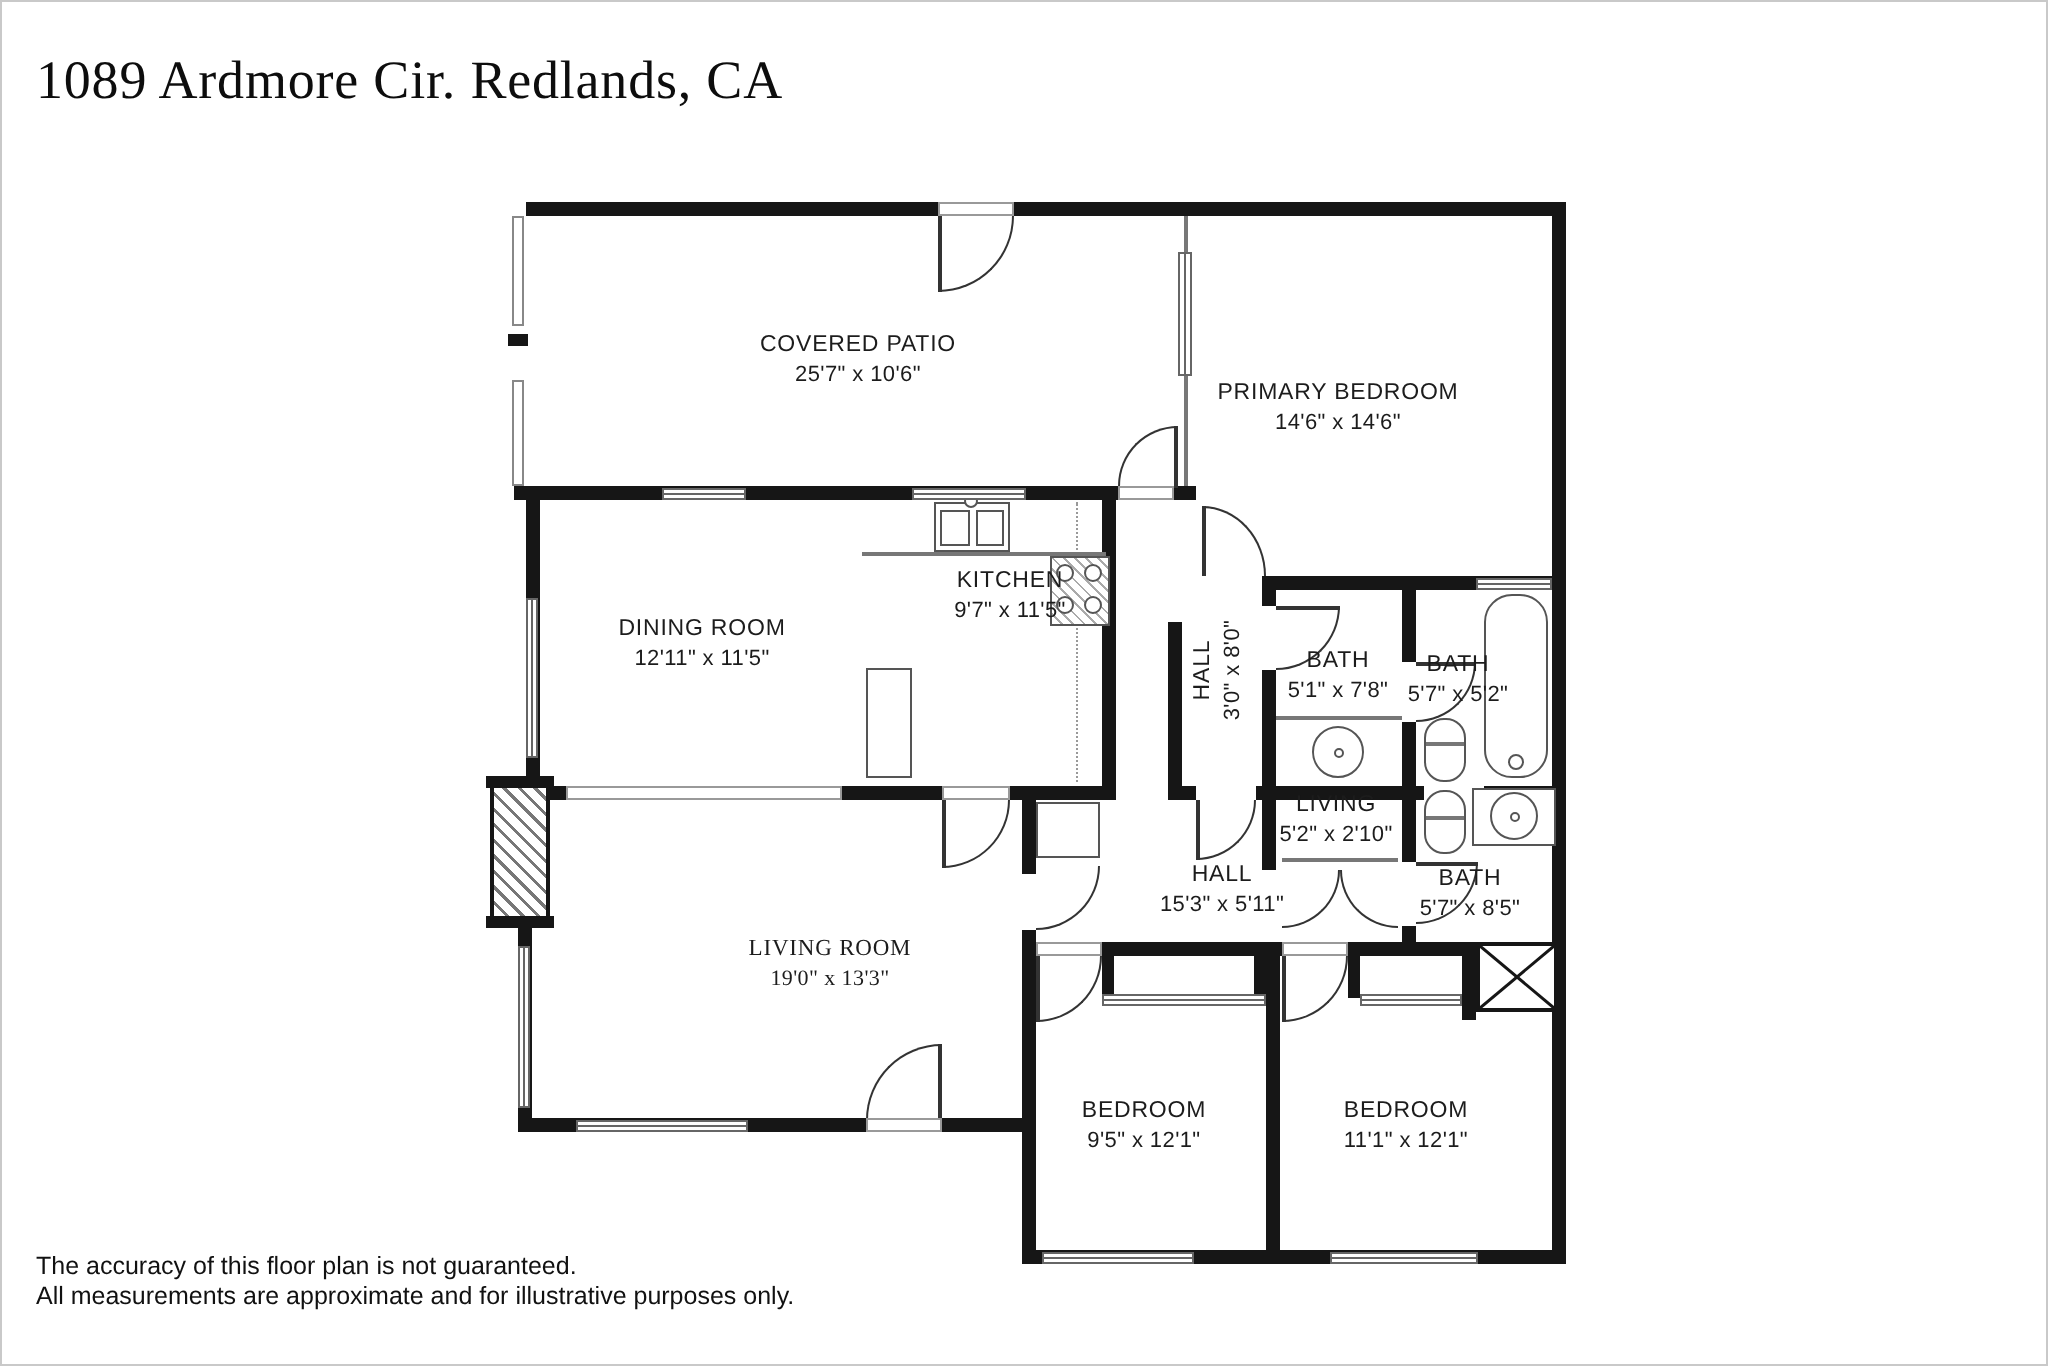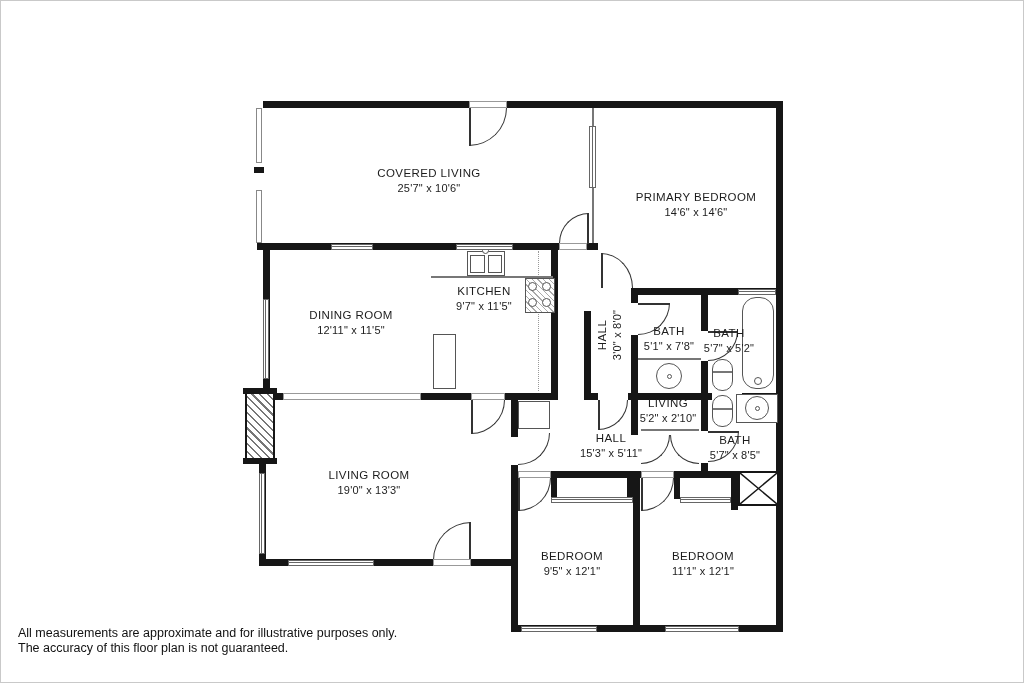--- a/index.html
+++ b/index.html
@@ -35,6 +35,7 @@
 <body>
 
 <div class="frame">
+  <div class="title">1089 Ardmore Cir. Redlands, CA</div>
 
   <div class="foot">
     <div>All measurements are approximate and for illustrative purposes only.</div>

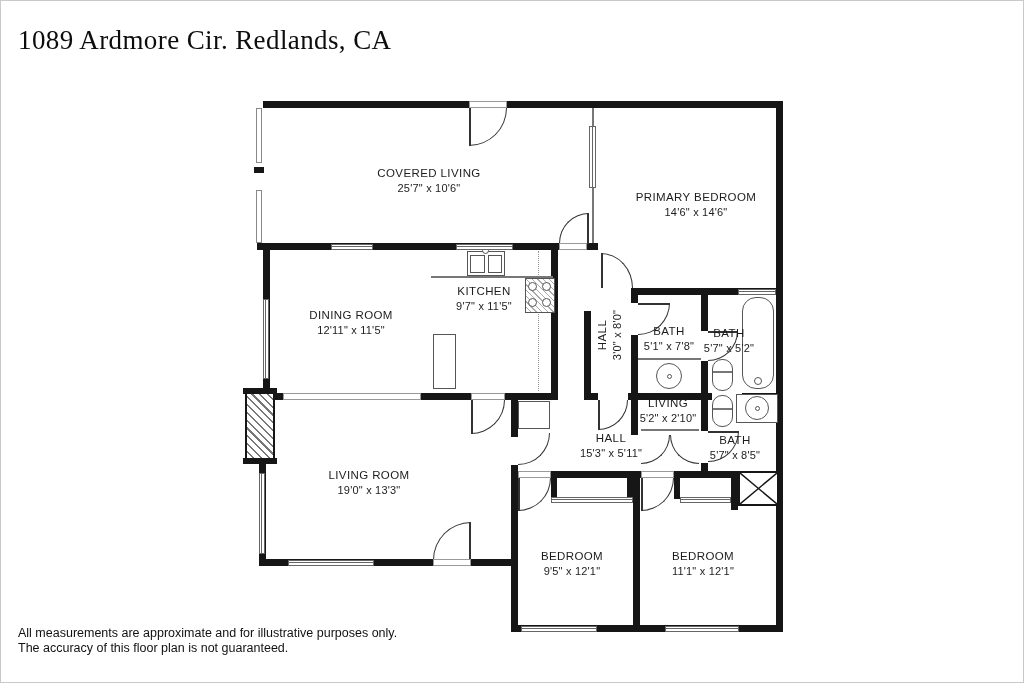--- a/index.html
+++ b/index.html
@@ -177,7 +177,7 @@
 
   <div id="rooms">
       <div class="room-label" style="left: 428px; top: 179px;">
-        <div class="nm">COVERED LIVING</div>
+        <div class="nm">COVERED PATIO</div>
         <div class="dm">25'7" x 10'6"</div>
       </div>
       <div class="room-label" style="left: 695px; top: 203px; text-align: center;">

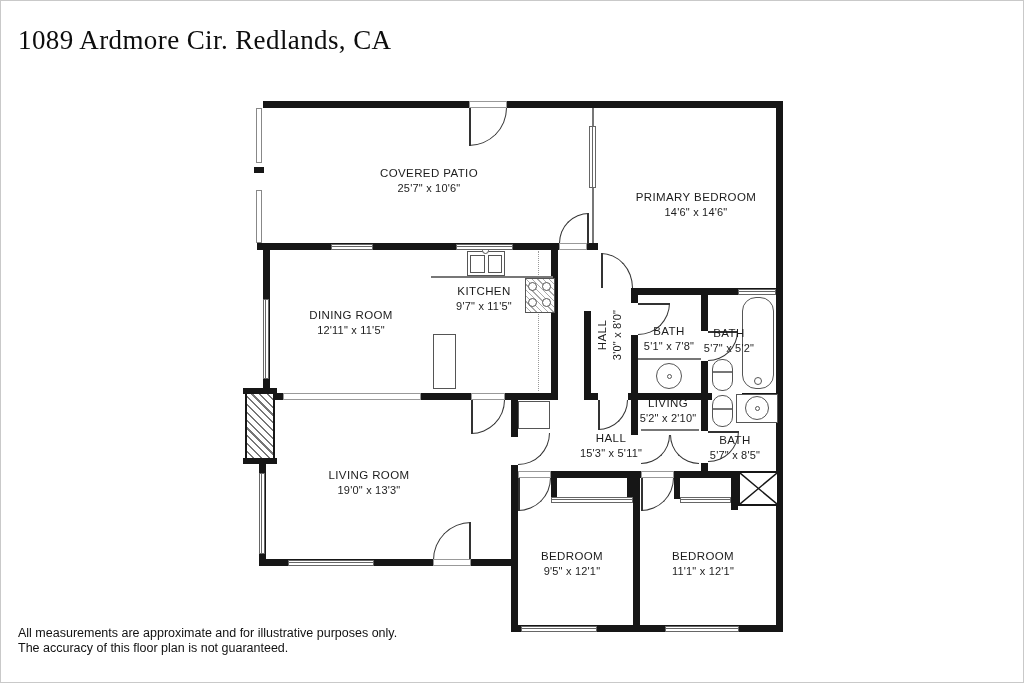--- a/index.html
+++ b/index.html
@@ -180,7 +180,7 @@
         <div class="nm">COVERED PATIO</div>
         <div class="dm">25'7" x 10'6"</div>
       </div>
-      <div class="room-label" style="left: 695px; top: 203px; text-align: center;">
+      <div class="room-label" style="left: 668px; top: 203px; text-align: center;">
         <div class="nm">PRIMARY BEDROOM</div>
         <div class="dm">14'6" x 14'6"</div>
       </div>

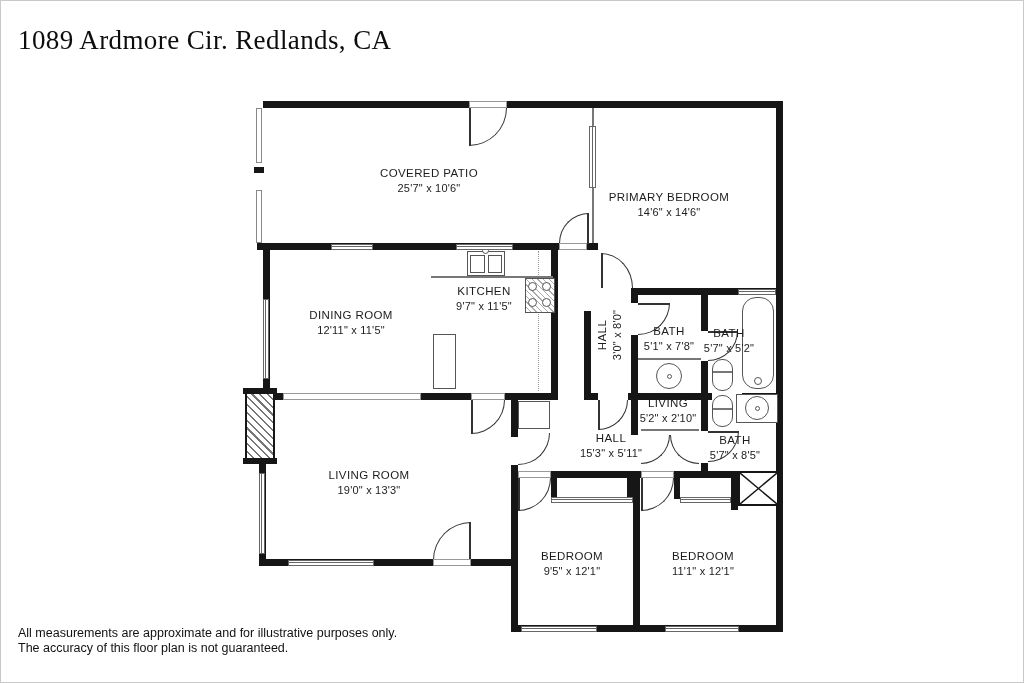--- a/index.html
+++ b/index.html
@@ -188,7 +188,7 @@
         <div class="nm">DINING ROOM</div>
         <div class="dm">12'11" x 11'5"</div>
       </div>
-      <div class="room-label" style="left: 483px; top: 297px;">
+      <div class="room-label" style="left: 504px; top: 297px;">
         <div class="nm">KITCHEN</div>
         <div class="dm">9'7" x 11'5"</div>
       </div>

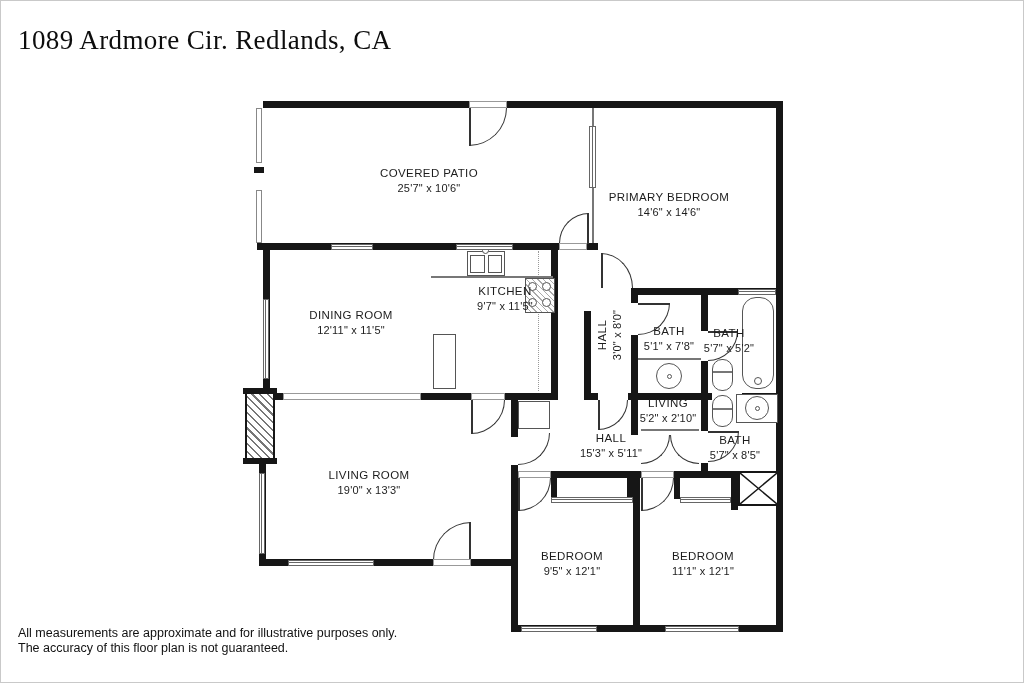--- a/index.html
+++ b/index.html
@@ -216,7 +216,7 @@
         <div class="nm">BATH</div>
         <div class="dm">5'7" x 8'5"</div>
       </div>
-      <div class="room-label" style="left: 368px; top: 481px;">
+      <div class="room-label" style="left: 414px; top: 481px; font-family: Liberation Serif, serif;">
         <div class="nm">LIVING ROOM</div>
         <div class="dm">19'0" x 13'3"</div>
       </div>

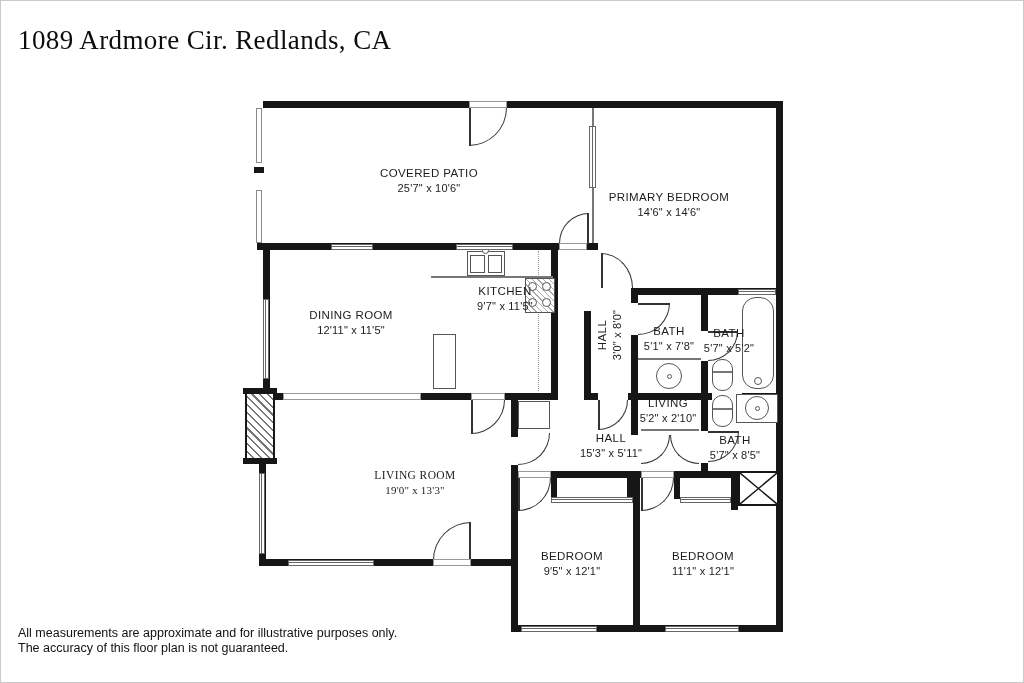--- a/index.html
+++ b/index.html
@@ -38,8 +38,8 @@
   <div class="title">1089 Ardmore Cir. Redlands, CA</div>
 
   <div class="foot">
+    <div>The accuracy of this floor plan is not guaranteed.</div>
     <div>All measurements are approximate and for illustrative purposes only.</div>
-    <div>The accuracy of this floor plan is not guaranteed.</div>
   </div>
 
   <div>

